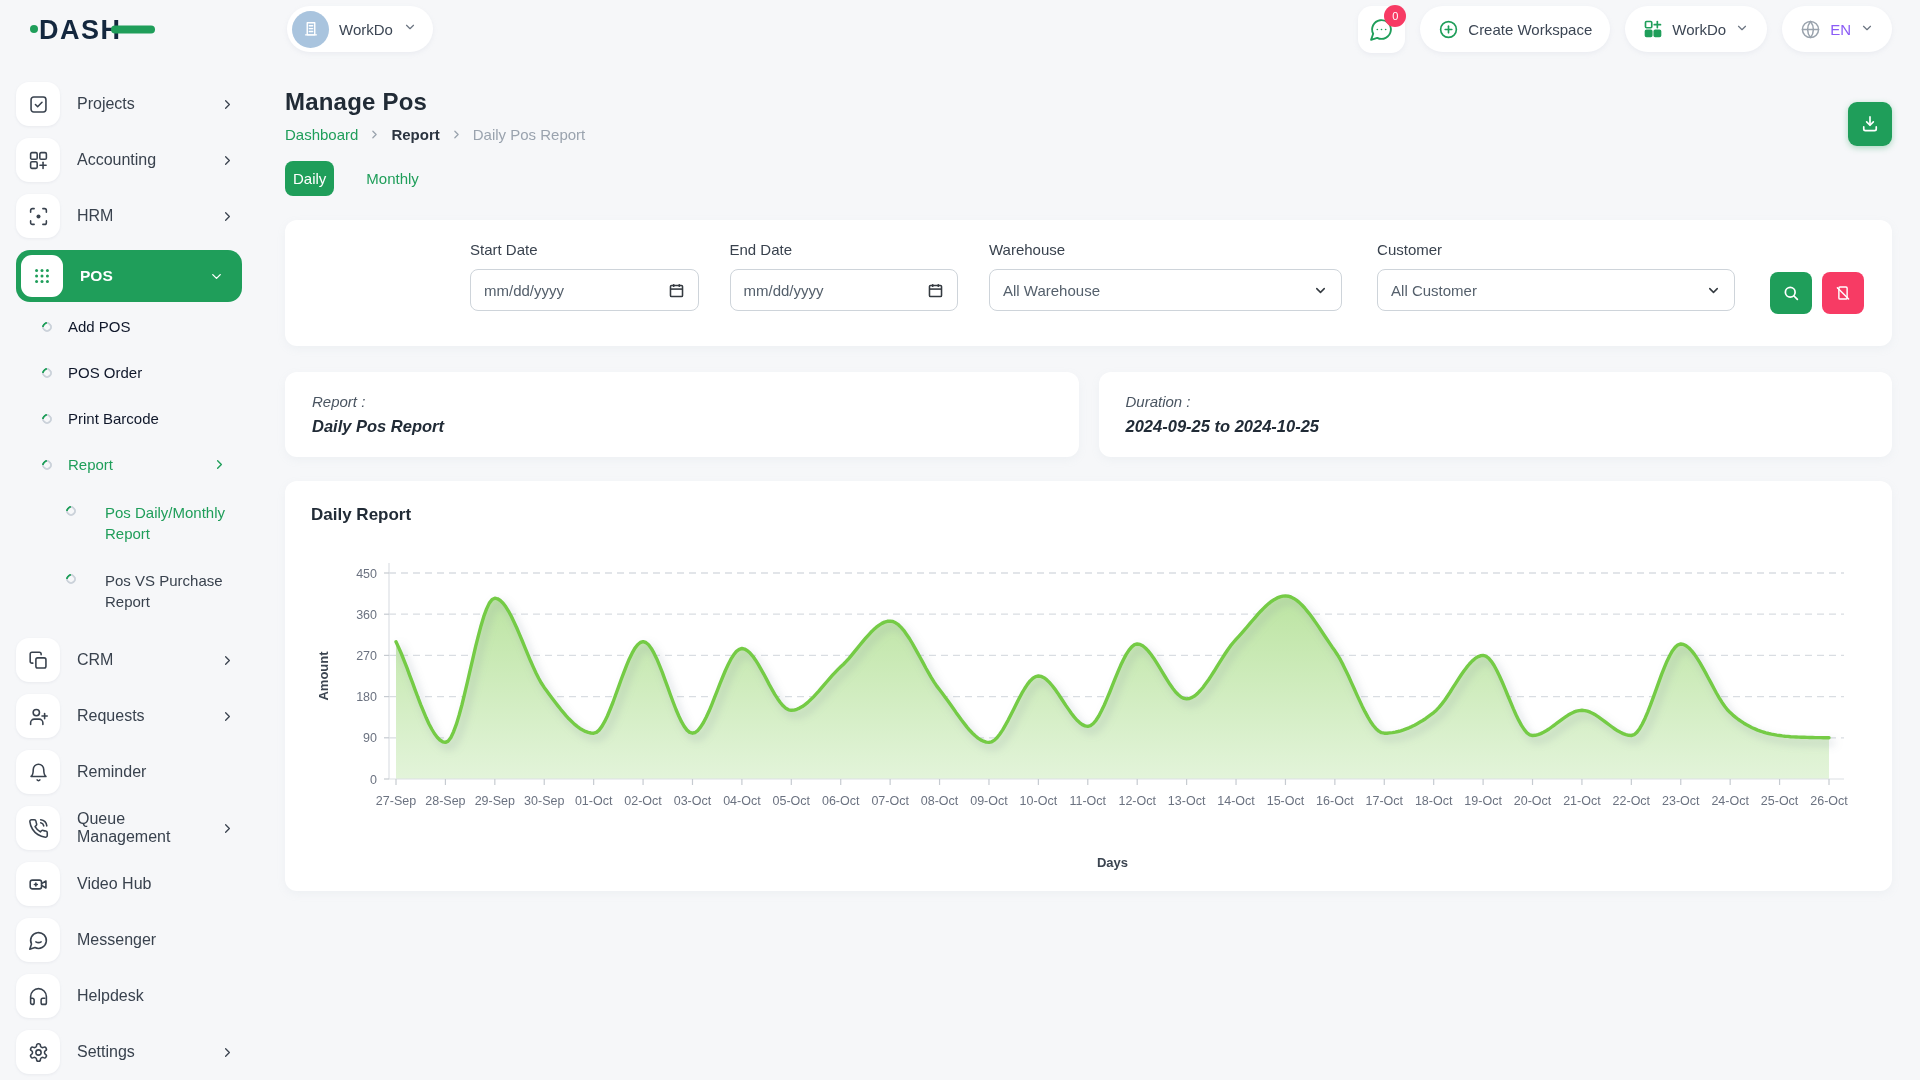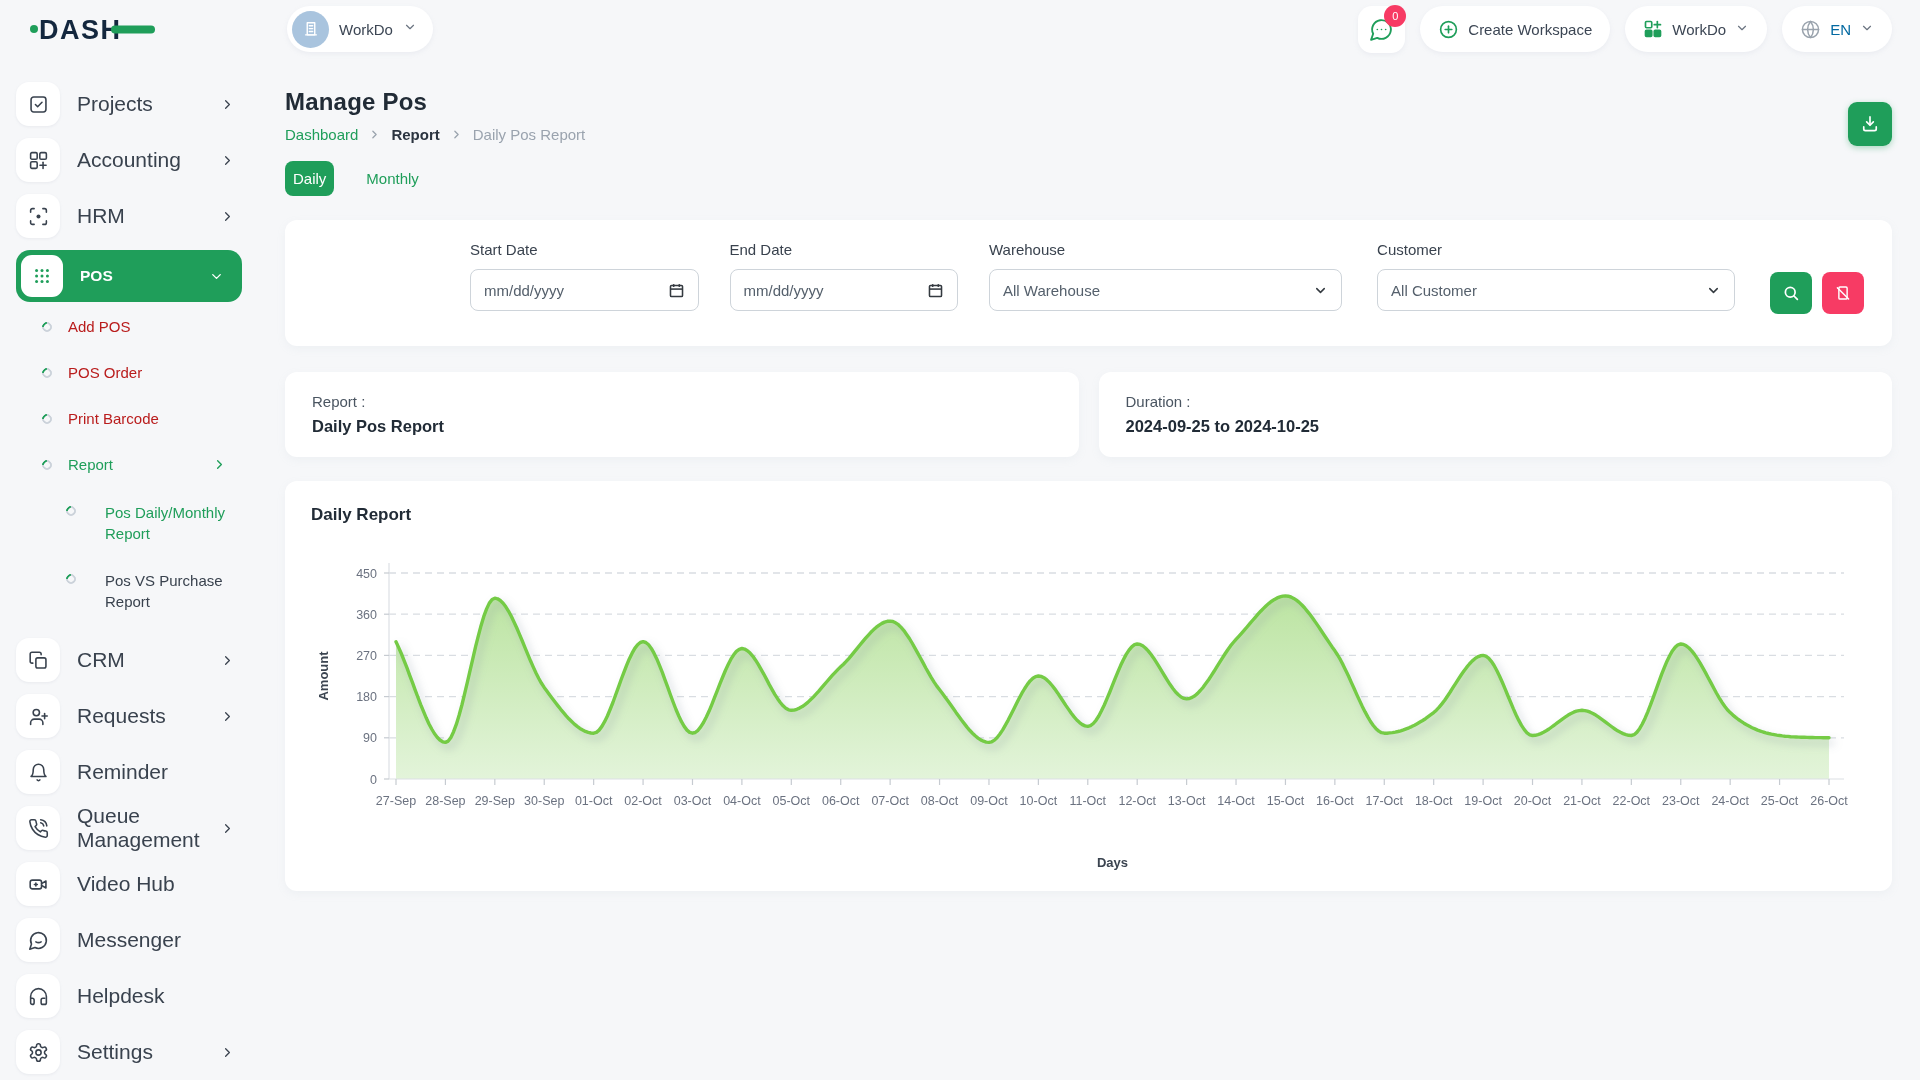--- a/index.html
+++ b/index.html
@@ -17,7 +17,7 @@
   .chat-btn { position:relative; width:47px; height:47px; background:#fff; border-radius:14px; display:grid; place-items:center; color:#1f9e5a; box-shadow:0 2px 5px rgba(170,180,195,.14); cursor:pointer; }
   .chat-badge { position:absolute; top:-1px; right:-1px; width:22px; height:22px; border-radius:50%; background:#f73b64; color:#fff; font-size:11px; display:grid; place-items:center; }
   .pill-btn { display:flex; align-items:center; gap:9px; height:46px; background:#fff; border-radius:24px; padding:0 18px; font-size:15px; color:#3c4654; box-shadow:0 2px 5px rgba(170,180,195,.14); cursor:pointer; white-space:nowrap; }
-  .pill-btn .accent { color:#0369a1; }
+  .pill-btn .accent { color:#8b5cf6; }
   .chev { color:#6b7480; }
 
   

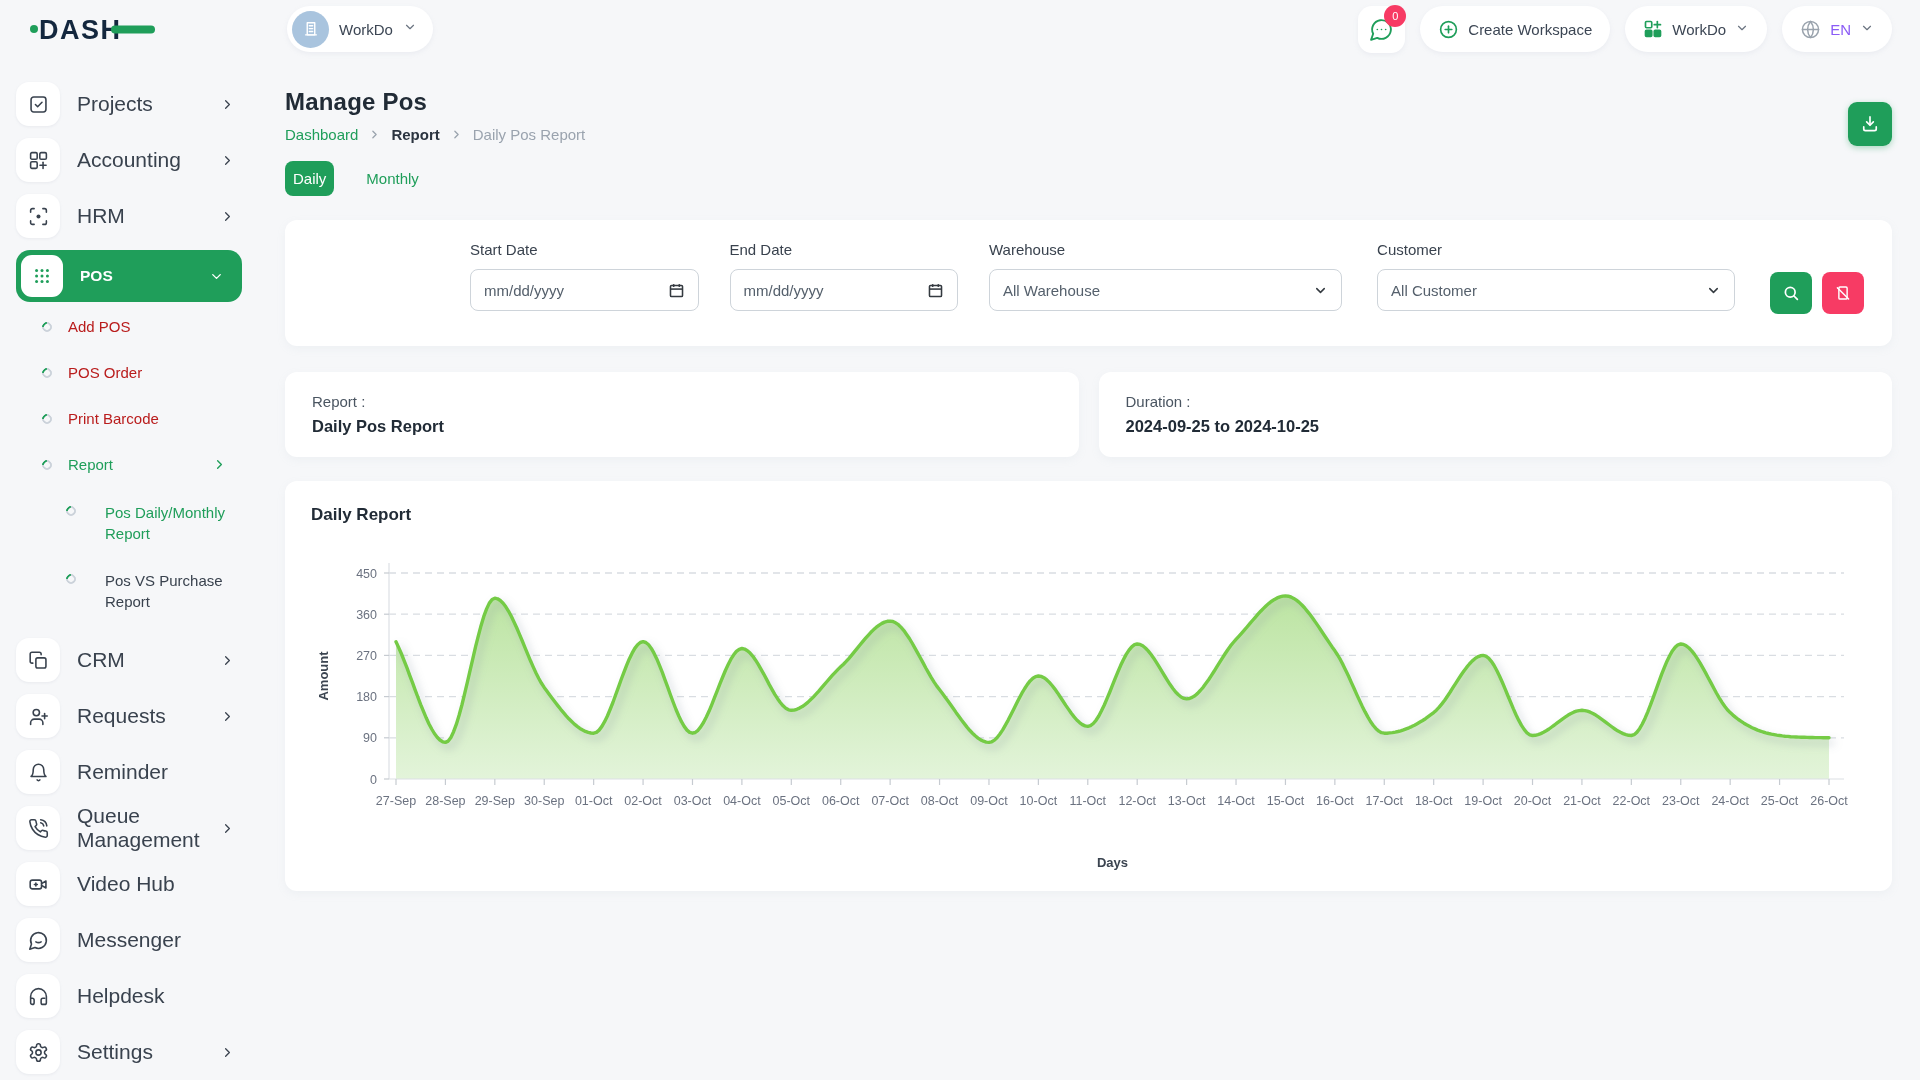--- a/index.html
+++ b/index.html
@@ -24,7 +24,7 @@
   .sidebar { position:absolute; left:0; top:58px; width:257px; bottom:0; padding:24px 0 0 16px; }
   .side-item { display:flex; align-items:center; height:44px; margin-bottom:12px; cursor:pointer; }
   .icon-box { width:44px; height:44px; min-width:44px; background:#fff; border-radius:13px; display:grid; place-items:center; color:#39424e; box-shadow:0 1px 3px rgba(170,180,195,.18); }
-  .side-label { margin-left:17px; font-size:21px; color:#39424e; }
+  .side-label { margin-left:17px; font-size:16px; color:#39424e; }
   .side-chev { margin-left:auto; margin-right:22px; color:#39424e; display:flex; }
   .side-item.pos-active { background:#1f9e5a; border-radius:14px; width:226px; height:52px; padding-left:5px; margin-bottom:16px; }
   .side-item.pos-active .icon-box { width:42px; height:42px; min-width:42px; border-radius:11px; box-shadow:none; }

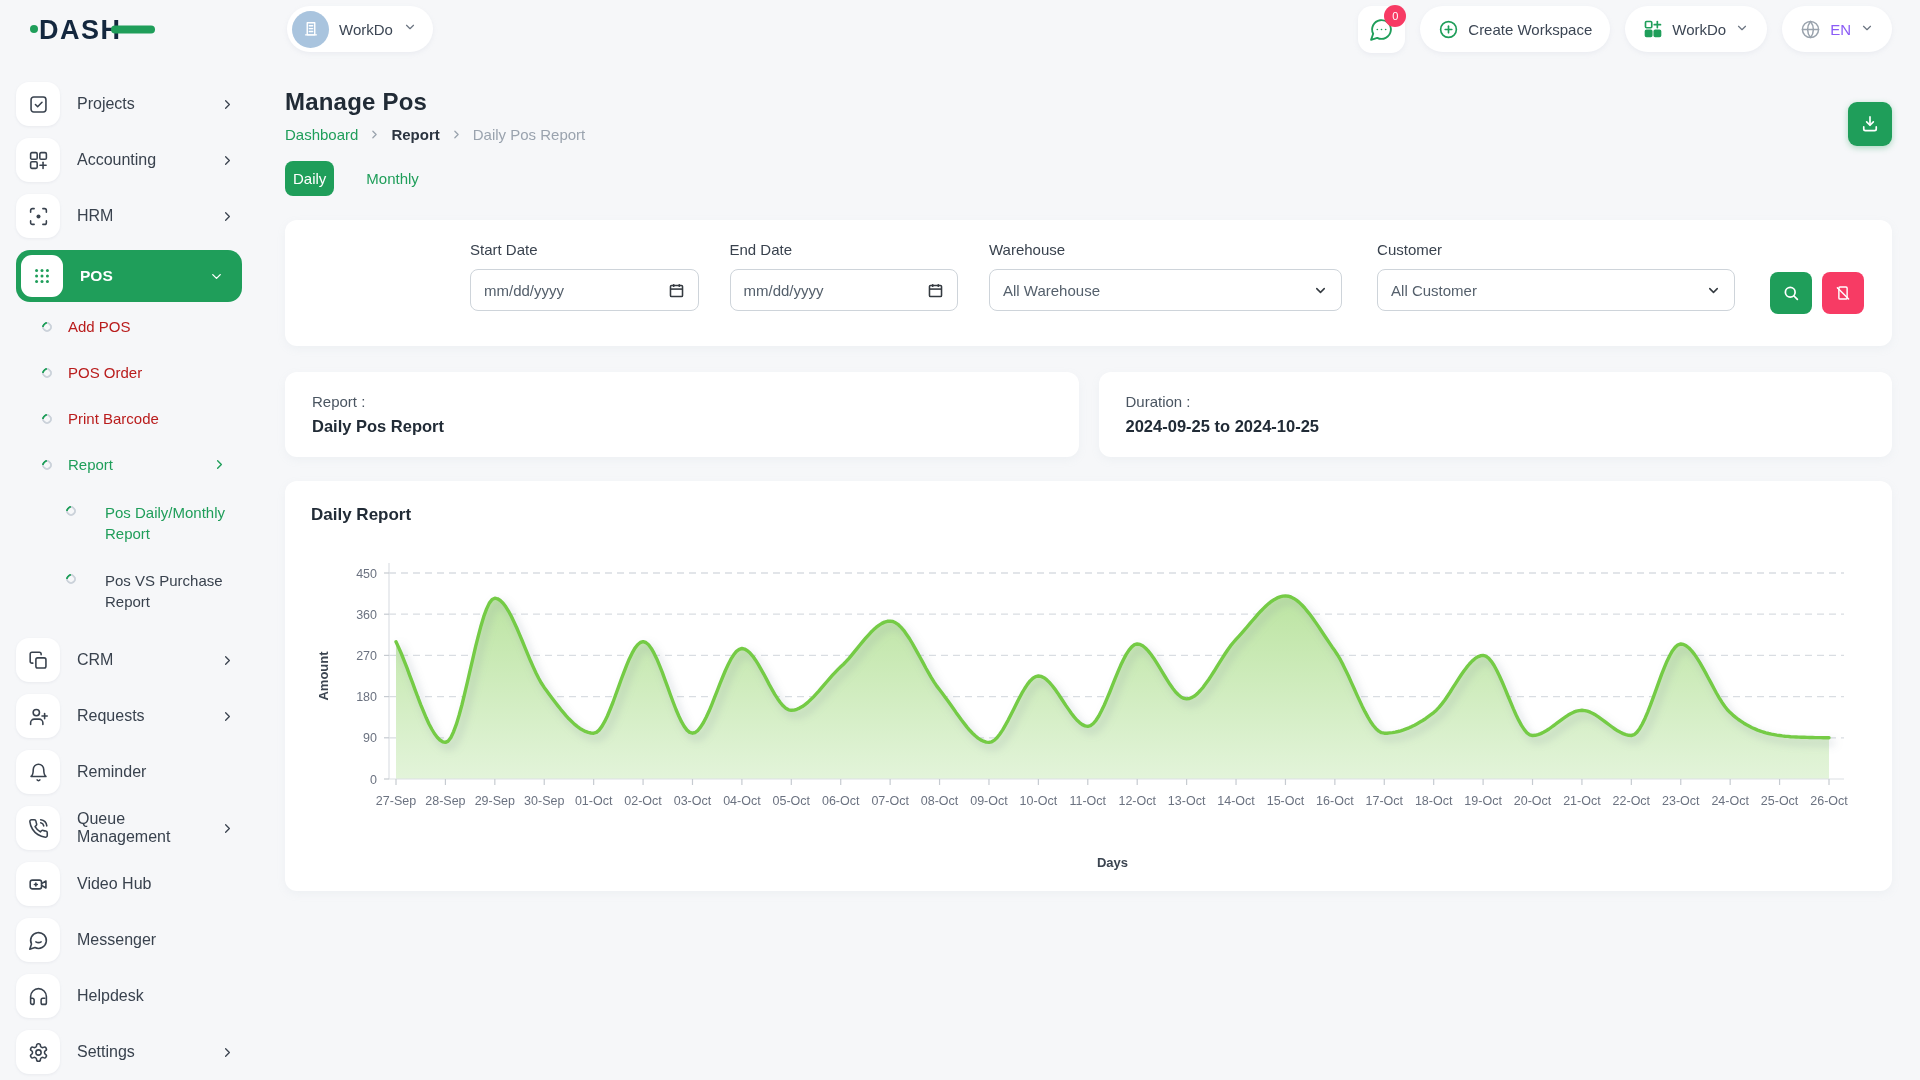--- a/index.html
+++ b/index.html
@@ -30,7 +30,7 @@
   .side-item.pos-active .icon-box { width:42px; height:42px; min-width:42px; border-radius:11px; box-shadow:none; }
   .side-item.pos-active .side-label { color:#fff; font-weight:700; font-size:15.5px; }
   .side-item.pos-active .side-chev { color:#fff; margin-right:18px; }
-  .sub-item { display:flex; align-items:center; gap:16px; margin:0 0 29px 26px; font-size:15px; color:#b91c1c; cursor:pointer; }
+  .sub-item { display:flex; align-items:center; gap:16px; margin:0 0 29px 26px; font-size:15px; color:#0f172a; cursor:pointer; }
   .sub-item .side-chev { margin-right:30px; }
   .donut { width:10px; height:10px; min-width:10px; border-radius:50%; border:2.5px solid #cbd2da; border-top-color:#1f9e5a; transform:rotate(-45deg); }
   .sub-item.green, .subsub-item.green { color:#1f9e5a; }

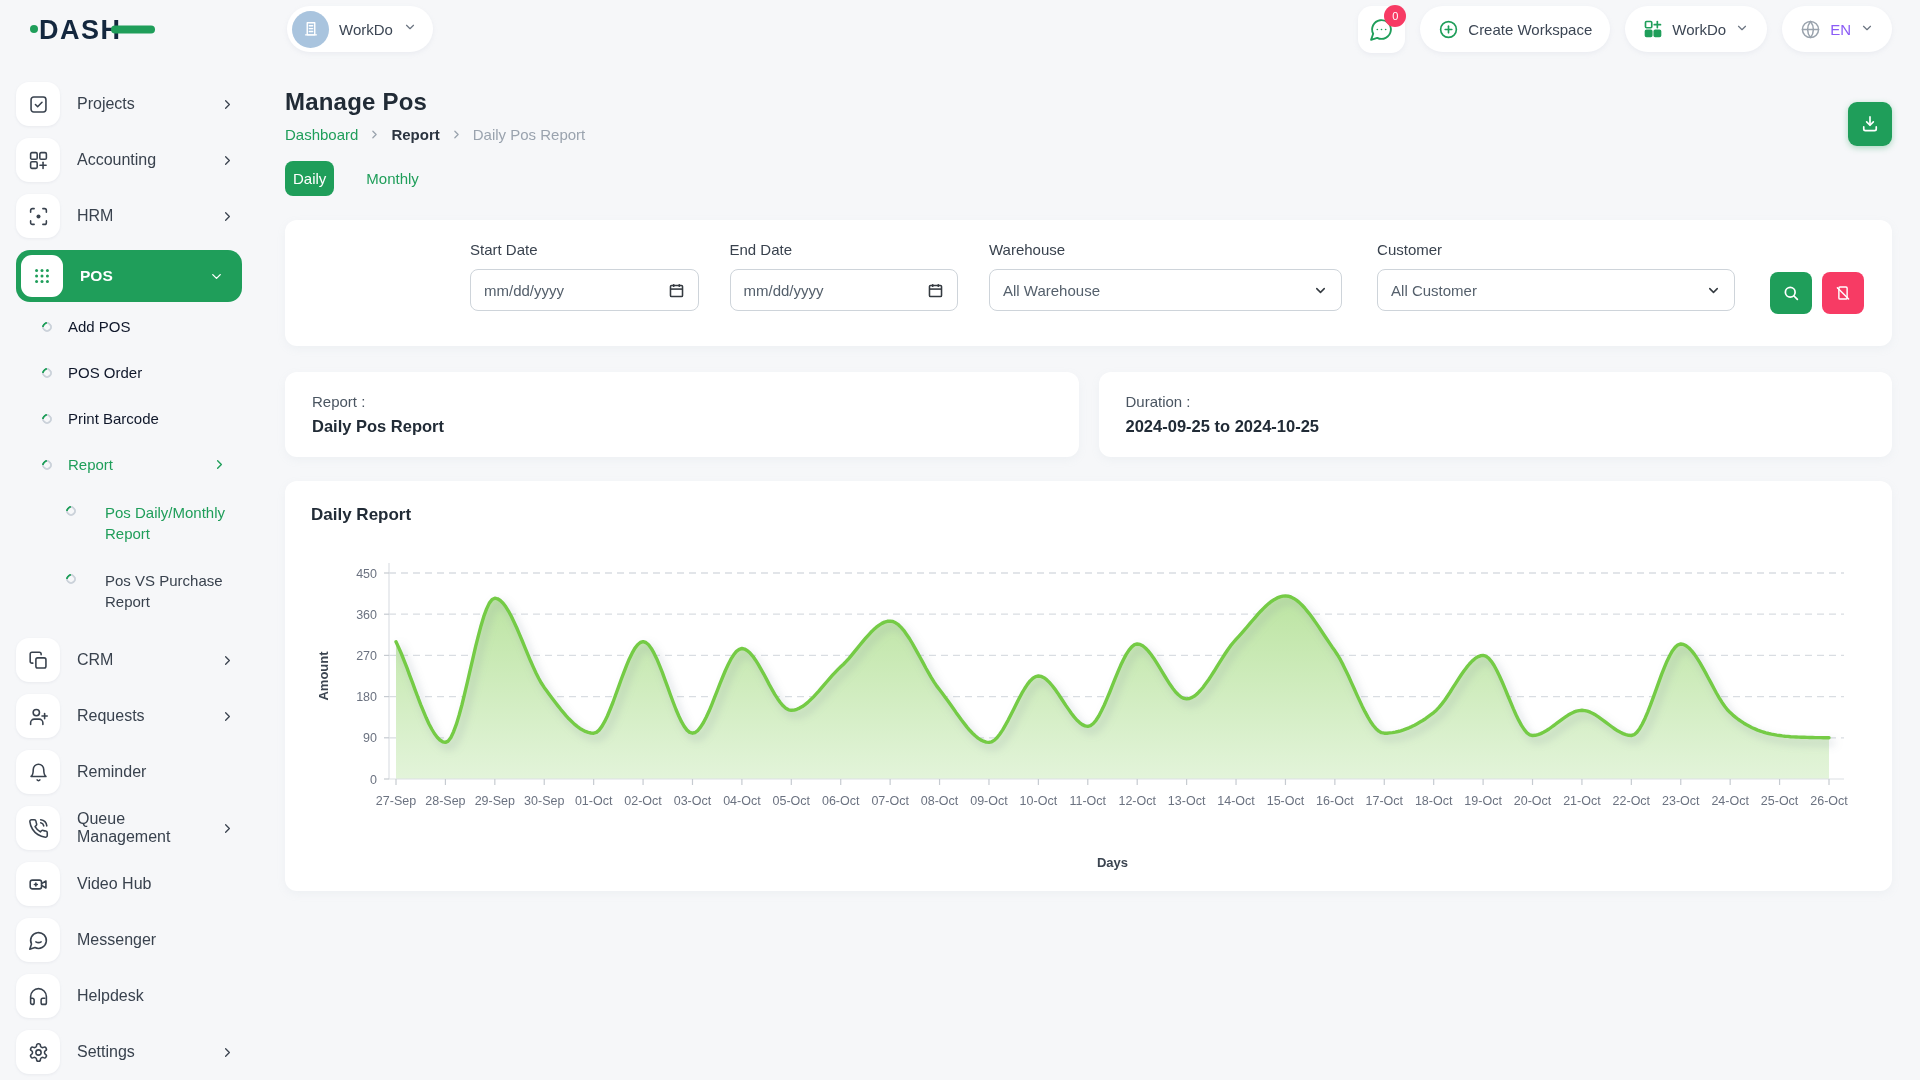--- a/index.html
+++ b/index.html
@@ -64,7 +64,7 @@
   .sq-btn.search { background:#1f9e5a; }
   .sq-btn.reset { background:#f73b64; }
 
-  .summary-row { display:flex; gap:20px; margin-top:26px; }
+  .summary-row { display:flex; gap:20px; margin-top:26px;font-style:italic; }
   .summary-card { flex:1; background:#fff; border-radius:12px; padding:21px 27px; box-shadow:0 3px 8px rgba(170,184,200,.10); }
   .sum-label { font-size:15px; color:#4a5561; }
   .sum-value { font-size:16.5px; font-weight:700; color:#212b36; margin-top:7px; }

